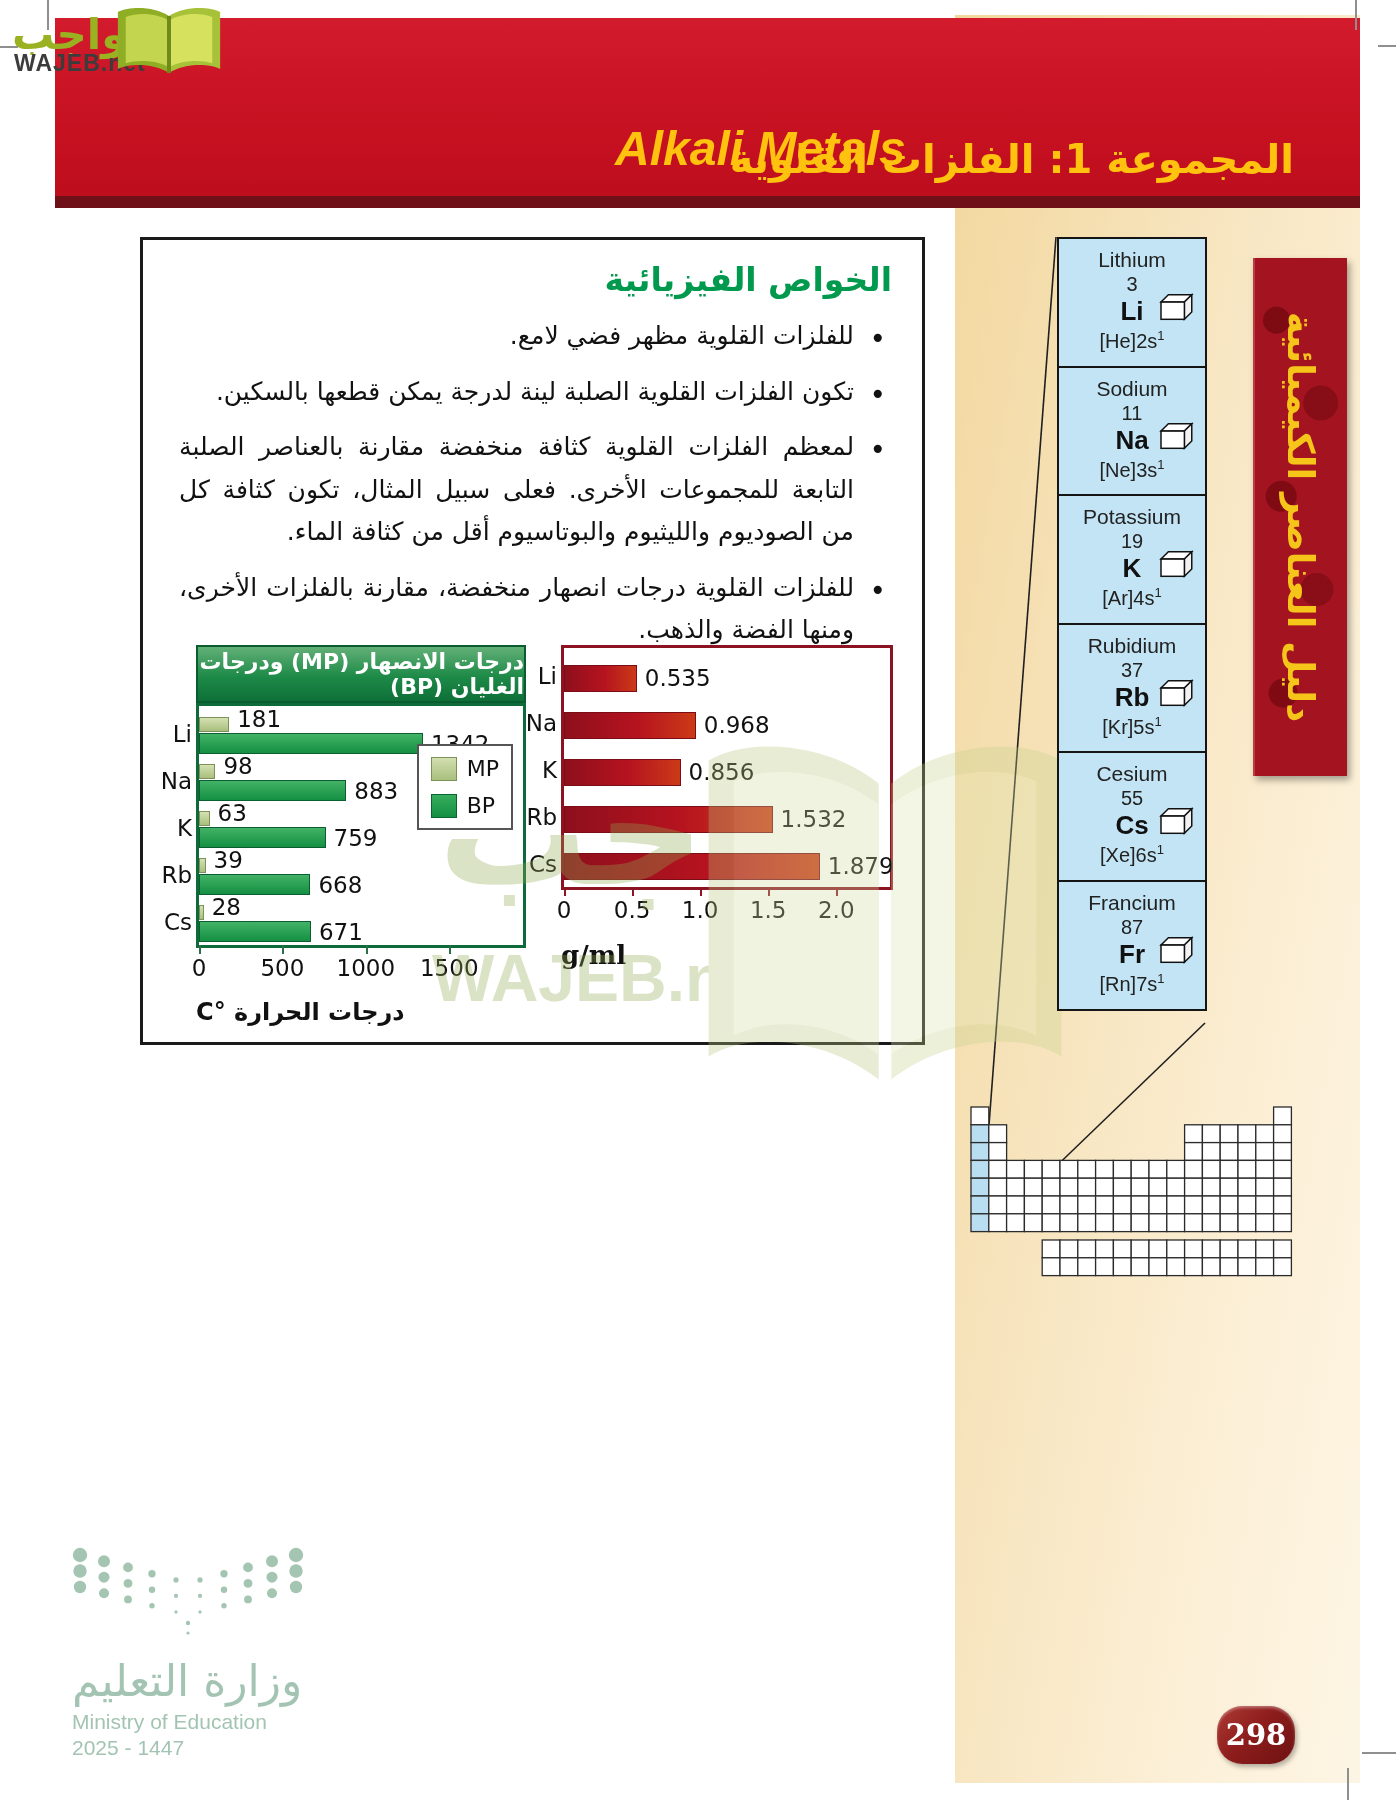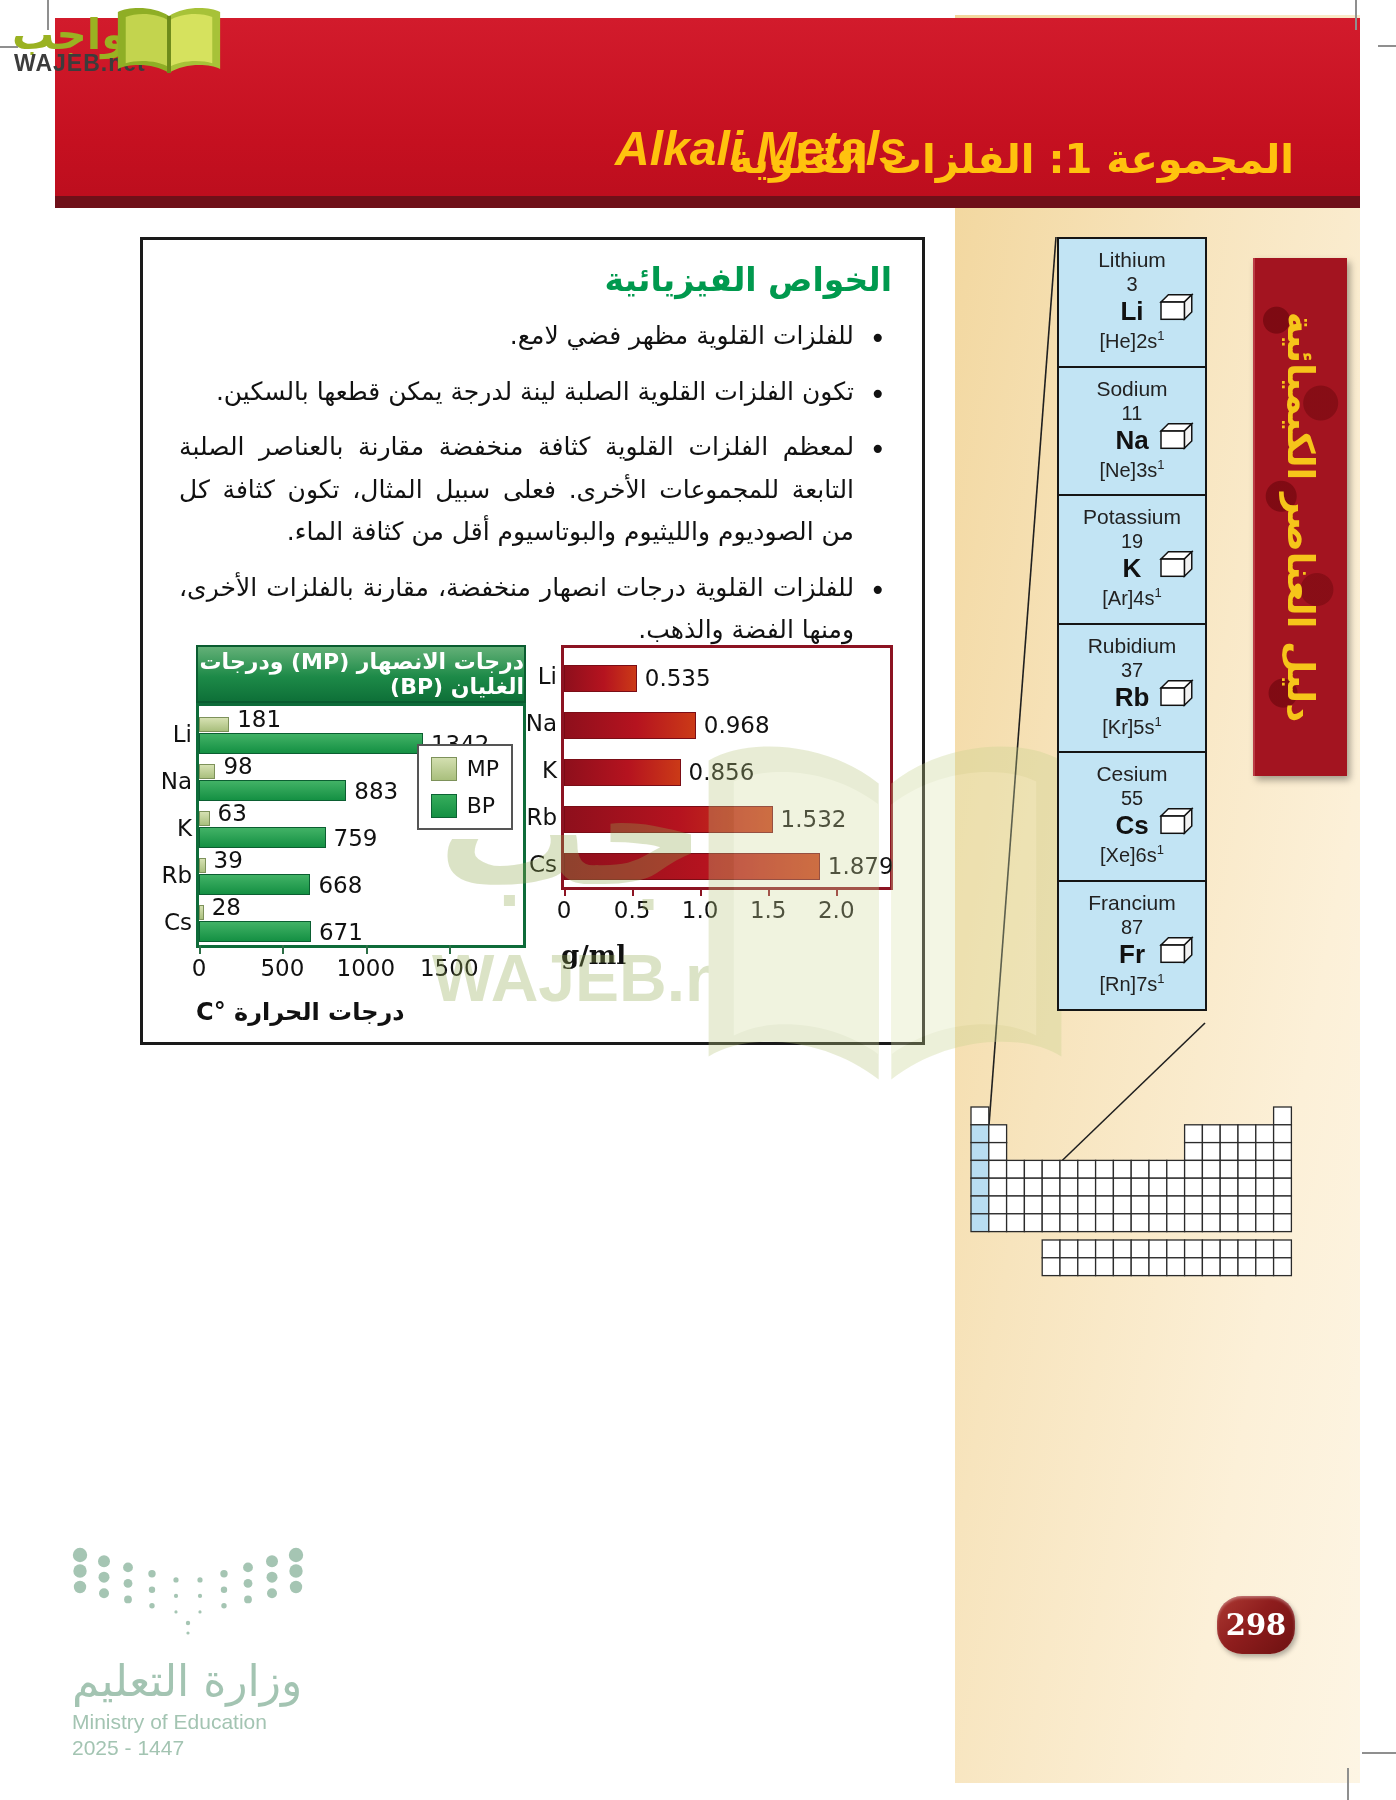--- a/index.html
+++ b/index.html
@@ -112,7 +112,7 @@
   .ministry-yr{font-size:21px;margin-top:2px;}
 
   
-  .badge{position:absolute;left:1217px;top:1596px;width:78px;height:58px;z-index:6;border-radius:25px;
+  .badge{position:absolute;left:1217px;top:1706px;width:78px;height:58px;z-index:6;border-radius:25px;
     background:linear-gradient(135deg,#ad3a33 0%,#8e1d1d 45%,#6d1111 100%);
     box-shadow:inset 0 2px 3px rgba(255,255,255,.35),2px 3px 5px rgba(0,0,0,.3);
     display:flex;align-items:center;justify-content:center;

